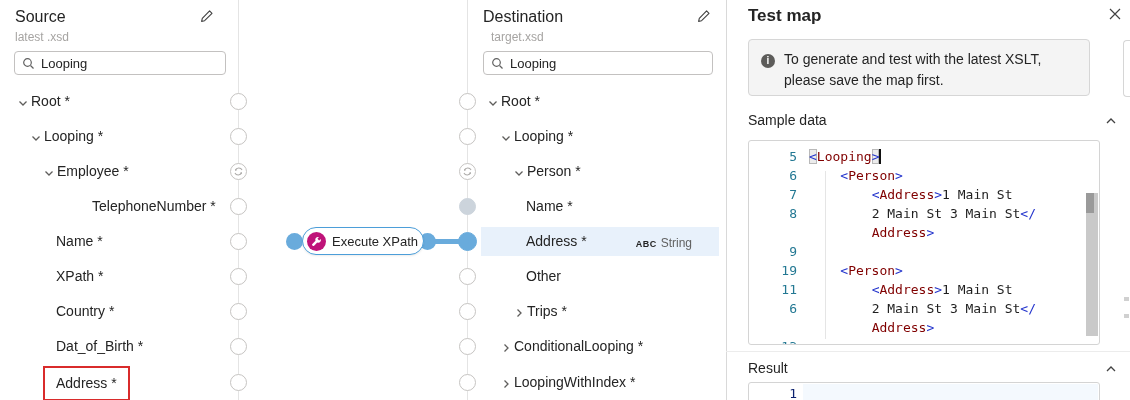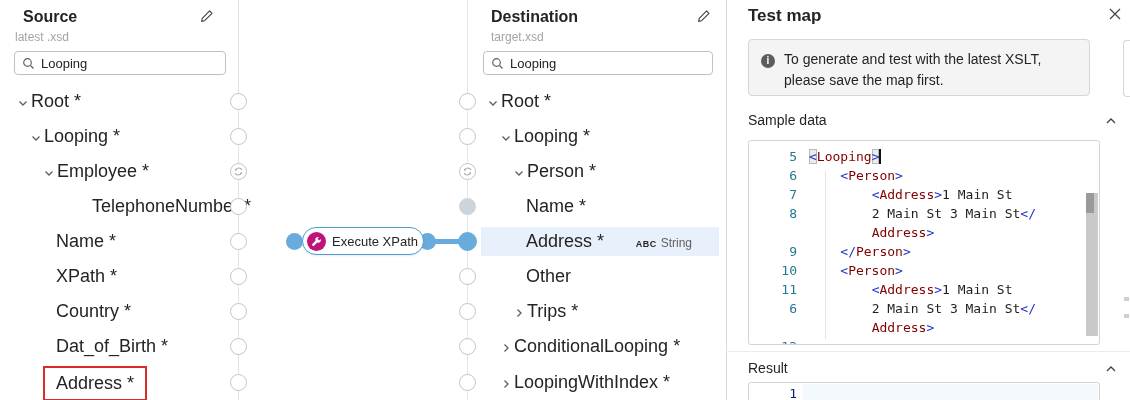--- a/index.html
+++ b/index.html
@@ -6,7 +6,7 @@
   #stage{position:relative;width:1130px;height:400px;overflow:hidden;
          font-family:"Liberation Sans",sans-serif;color:#242424;background:#fff;}
   
-  .panel-title{position:absolute;font-size:16px;font-weight:700;color:#242424;margin-left:8px;}
+  .panel-title{position:absolute;font-size:16px;font-weight:400;color:#242424;}
   .panel-sub{position:absolute;font-size:12px;color:#a6a4a2;}
   .searchbox{position:absolute;height:22px;border:1px solid #c3c1c0;border-radius:4px;background:#fff;}
   .searchbox input{position:absolute;left:24px;top:1px;width:70%;height:18px;border:0;outline:0;

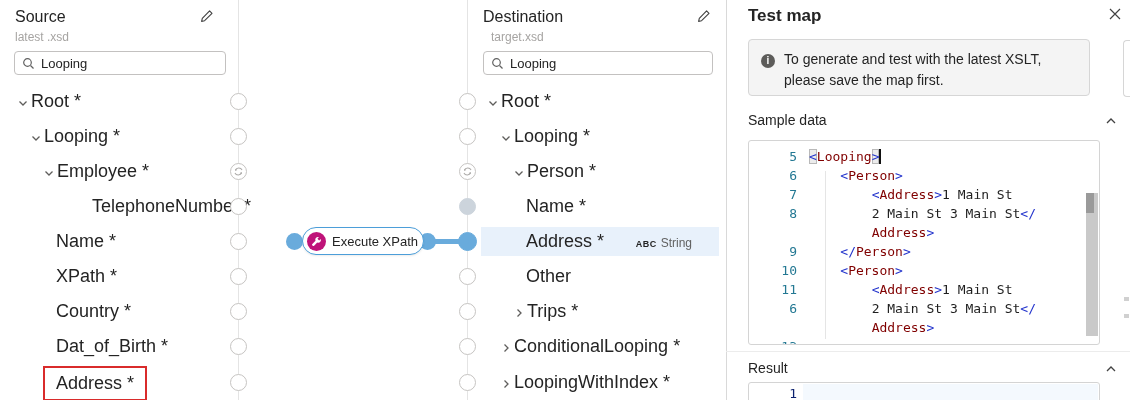--- a/index.html
+++ b/index.html
@@ -16,7 +16,7 @@
   
   .trow{position:absolute;height:29px;}
   .trow .chev{position:absolute;top:8px;width:12px;height:12px;}
-  .trow .tlabel{position:absolute;top:0;line-height:29px;font-size:18px;color:#242424;white-space:nowrap;}
+  .trow .tlabel{position:absolute;top:0;line-height:29px;font-size:14px;color:#242424;white-space:nowrap;}
   .trow.selected{background:#e8f1fb;}
   .redbox{outline:2px solid #d92b2b;outline-offset:0;padding:1px 11px;margin-left:-11px;}
   .badge{position:absolute;right:27px;top:0;height:29px;line-height:29px;white-space:nowrap;}

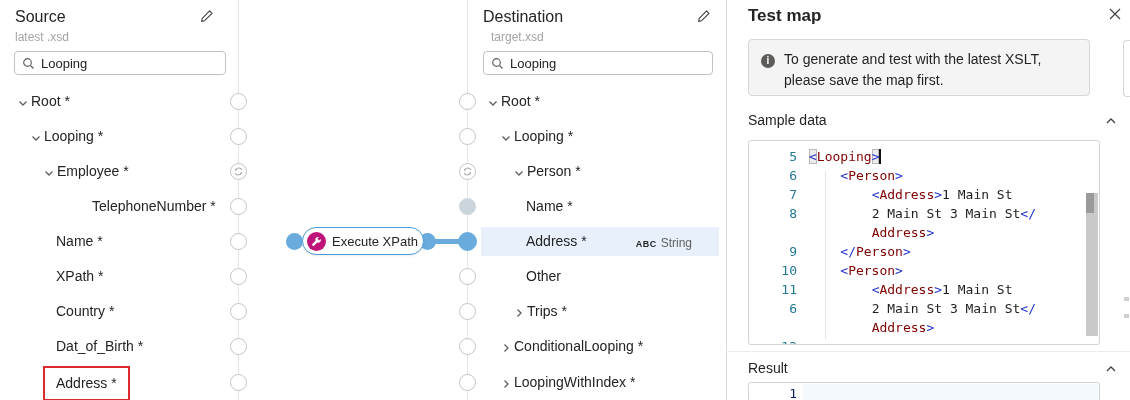--- a/index.html
+++ b/index.html
@@ -282,7 +282,7 @@
         <div class="crow" style="top: 44px;"><span class="lnum">7</span><span class="ctext">        <span class="sd">&lt;</span><span class="st">Address</span><span class="sd">&gt;</span><span class="sx">1 Main St</span></span></div>
         <div class="crow" style="top: 63px;"><span class="lnum">8</span><span class="ctext">        <span class="sx">2 Main St 3 Main St</span><span class="sd">&lt;/</span></span></div>
         <div class="crow" style="top: 82px;"><span class="lnum"></span><span class="ctext">        <span class="st">Address</span><span class="sd">&gt;</span></span></div>
-        <div class="crow" style="top: 101px;"><span class="lnum">9</span><span class="ctext">    <span class="sd">&lt;/</span><span class="st">Person</span><span class="sd">&gt;</span></span></div>
+        <div class="crow" style="top: 101px;"><span class="lnum">9</span></div>
         <div class="crow" style="top: 120px;"><span class="lnum">10</span><span class="ctext">    <span class="sd">&lt;</span><span class="st">Person</span><span class="sd">&gt;</span></span></div>
         <div class="crow" style="top: 139px;"><span class="lnum">11</span><span class="ctext">        <span class="sd">&lt;</span><span class="st">Address</span><span class="sd">&gt;</span><span class="sx">1 Main St</span></span></div>
         <div class="crow" style="top: 158px;"><span class="lnum">6</span><span class="ctext">        <span class="sx">2 Main St 3 Main St</span><span class="sd">&lt;/</span></span></div>

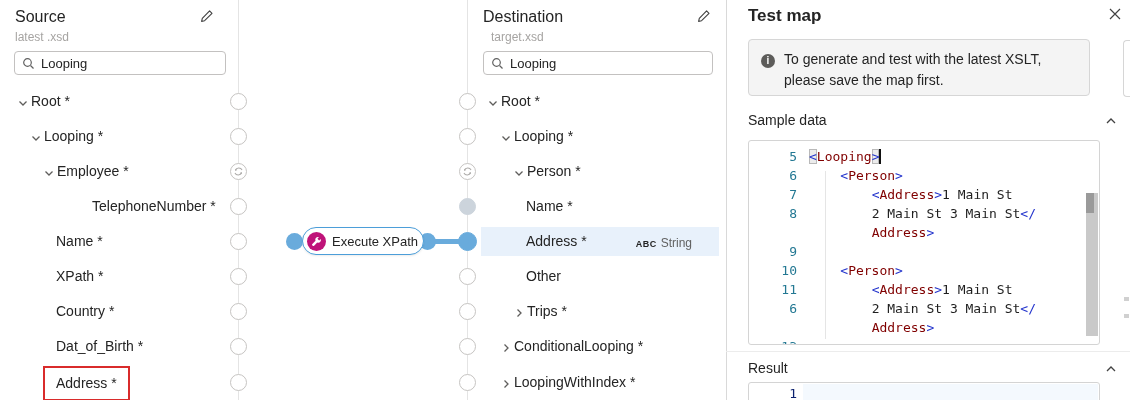--- a/index.html
+++ b/index.html
@@ -283,7 +283,7 @@
         <div class="crow" style="top: 63px;"><span class="lnum">8</span><span class="ctext">        <span class="sx">2 Main St 3 Main St</span><span class="sd">&lt;/</span></span></div>
         <div class="crow" style="top: 82px;"><span class="lnum"></span><span class="ctext">        <span class="st">Address</span><span class="sd">&gt;</span></span></div>
         <div class="crow" style="top: 101px;"><span class="lnum">9</span></div>
-        <div class="crow" style="top: 120px;"><span class="lnum">10</span><span class="ctext">    <span class="sd">&lt;</span><span class="st">Person</span><span class="sd">&gt;</span></span></div>
+        <div class="crow" style="top: 120px;"><span class="lnum">19</span><span class="ctext">    <span class="sd">&lt;</span><span class="st">Person</span><span class="sd">&gt;</span></span></div>
         <div class="crow" style="top: 139px;"><span class="lnum">11</span><span class="ctext">        <span class="sd">&lt;</span><span class="st">Address</span><span class="sd">&gt;</span><span class="sx">1 Main St</span></span></div>
         <div class="crow" style="top: 158px;"><span class="lnum">6</span><span class="ctext">        <span class="sx">2 Main St 3 Main St</span><span class="sd">&lt;/</span></span></div>
         <div class="crow" style="top: 177px;"><span class="lnum"></span><span class="ctext">        <span class="st">Address</span><span class="sd">&gt;</span></span></div>

